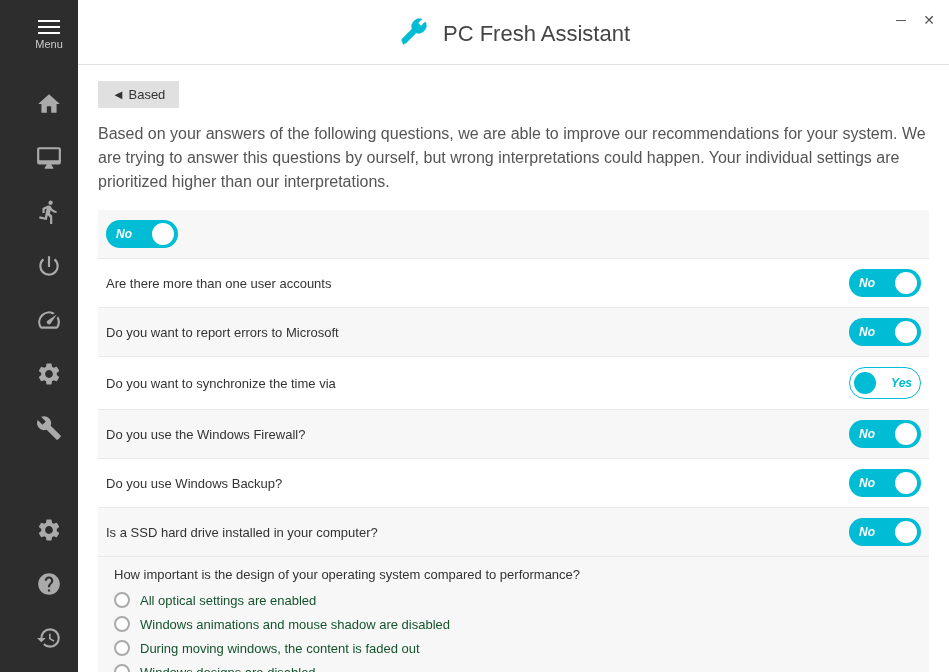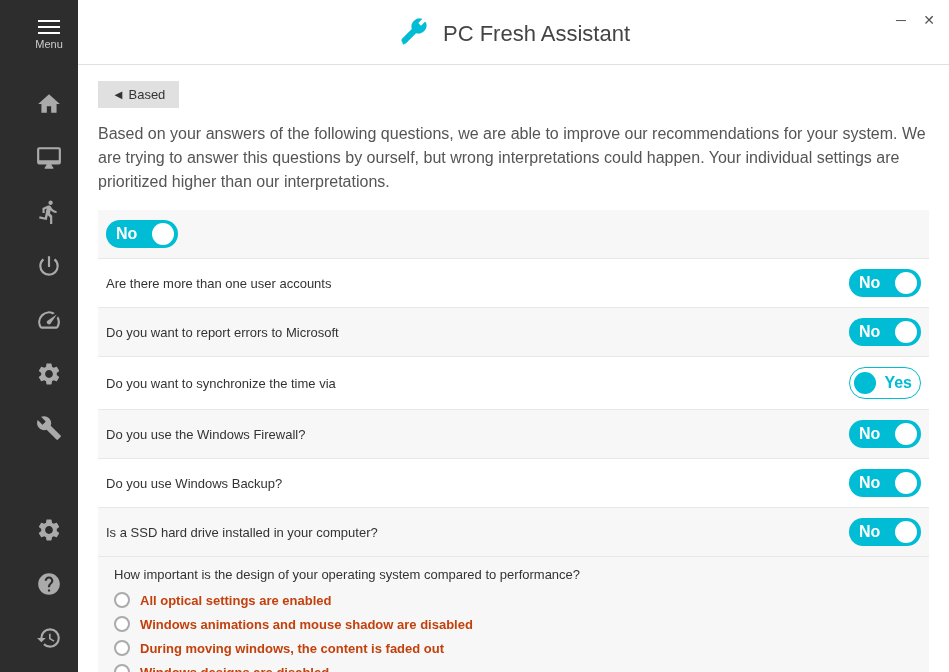--- a/index.html
+++ b/index.html
@@ -164,9 +164,10 @@
     .toggle-no .toggle-circle { right: 4px; }
     .toggle-yes .toggle-circle { left: 4px; background: #00bcd4; }
     .toggle-label {
-      font-size: 16px;
+      font-size: 12px;
       font-weight: bold;
       position: absolute;
+      font-style: italic;
     }
     .toggle-no .toggle-label { left: 10px; color: #fff; }
     .toggle-yes .toggle-label { right: 8px; color: #00bcd4; }

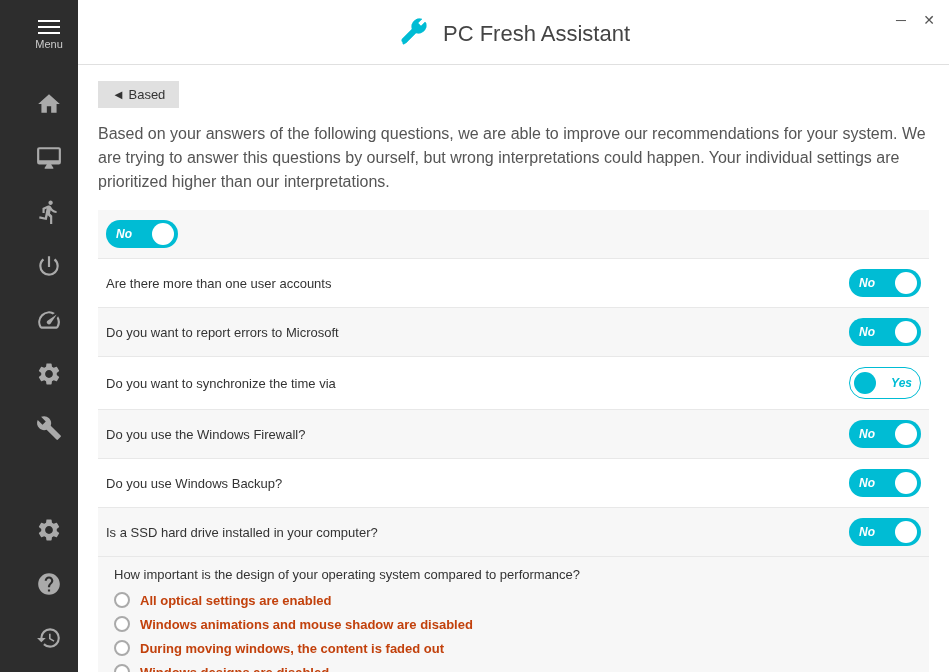--- a/index.html
+++ b/index.html
@@ -198,7 +198,7 @@
       background: #fff;
       flex-shrink: 0;
     }
-    .radio-item-label { color: #c2410c; font-size: 13px; font-weight: bold; }
+    .radio-item-label { color: #14532d; font-size: 13px; }
   </style>
 </head>
 <body>

